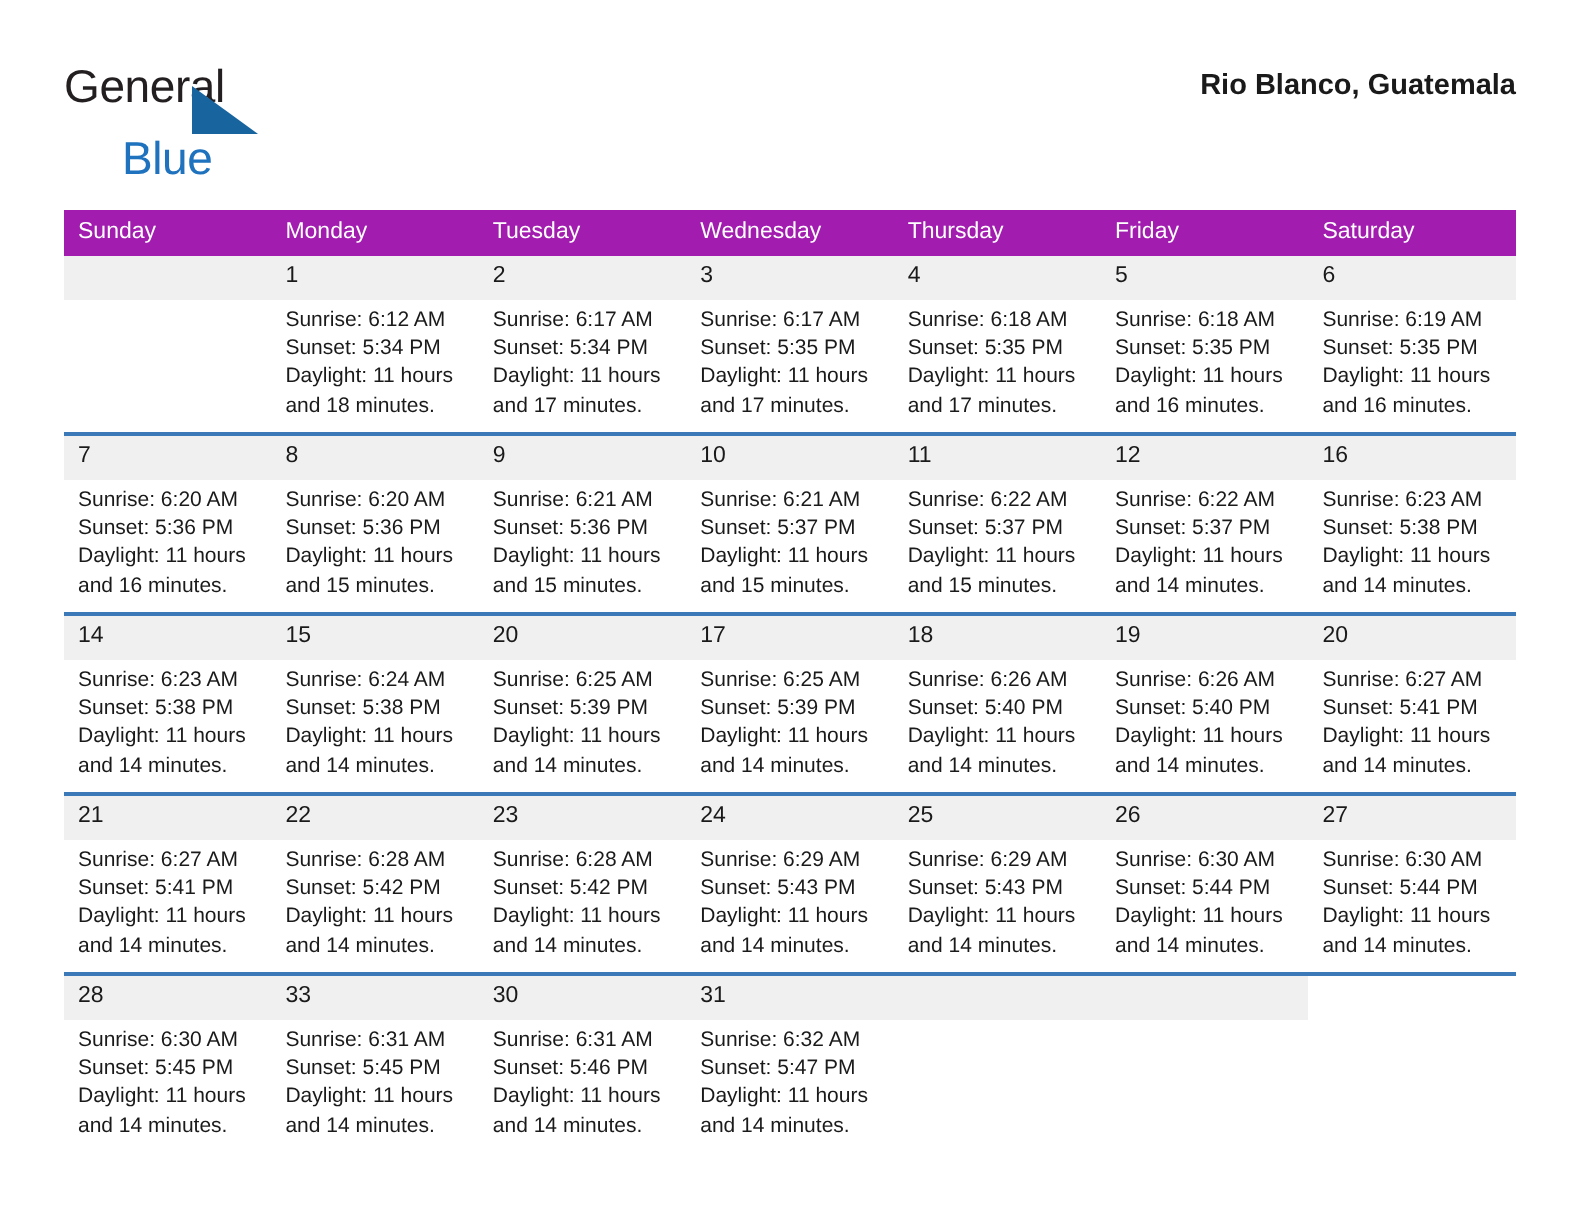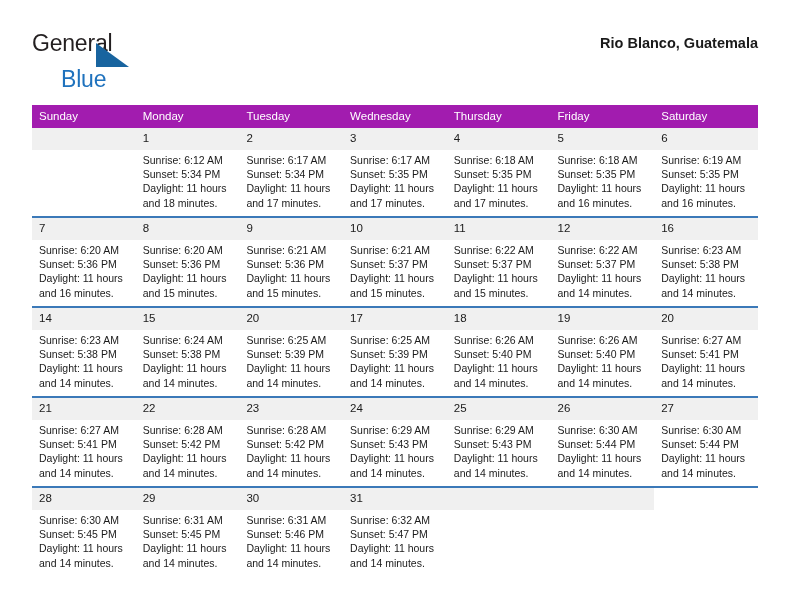--- a/index.html
+++ b/index.html
@@ -445,7 +445,7 @@
           </div>
         </td>
         <td>
-          <div class="daynum">29</div>
+          <div class="daynum">33</div>
           <div class="detail">
             <div>Sunrise: 6:31 AM</div>
             <div>Sunset: 5:45 PM</div>

